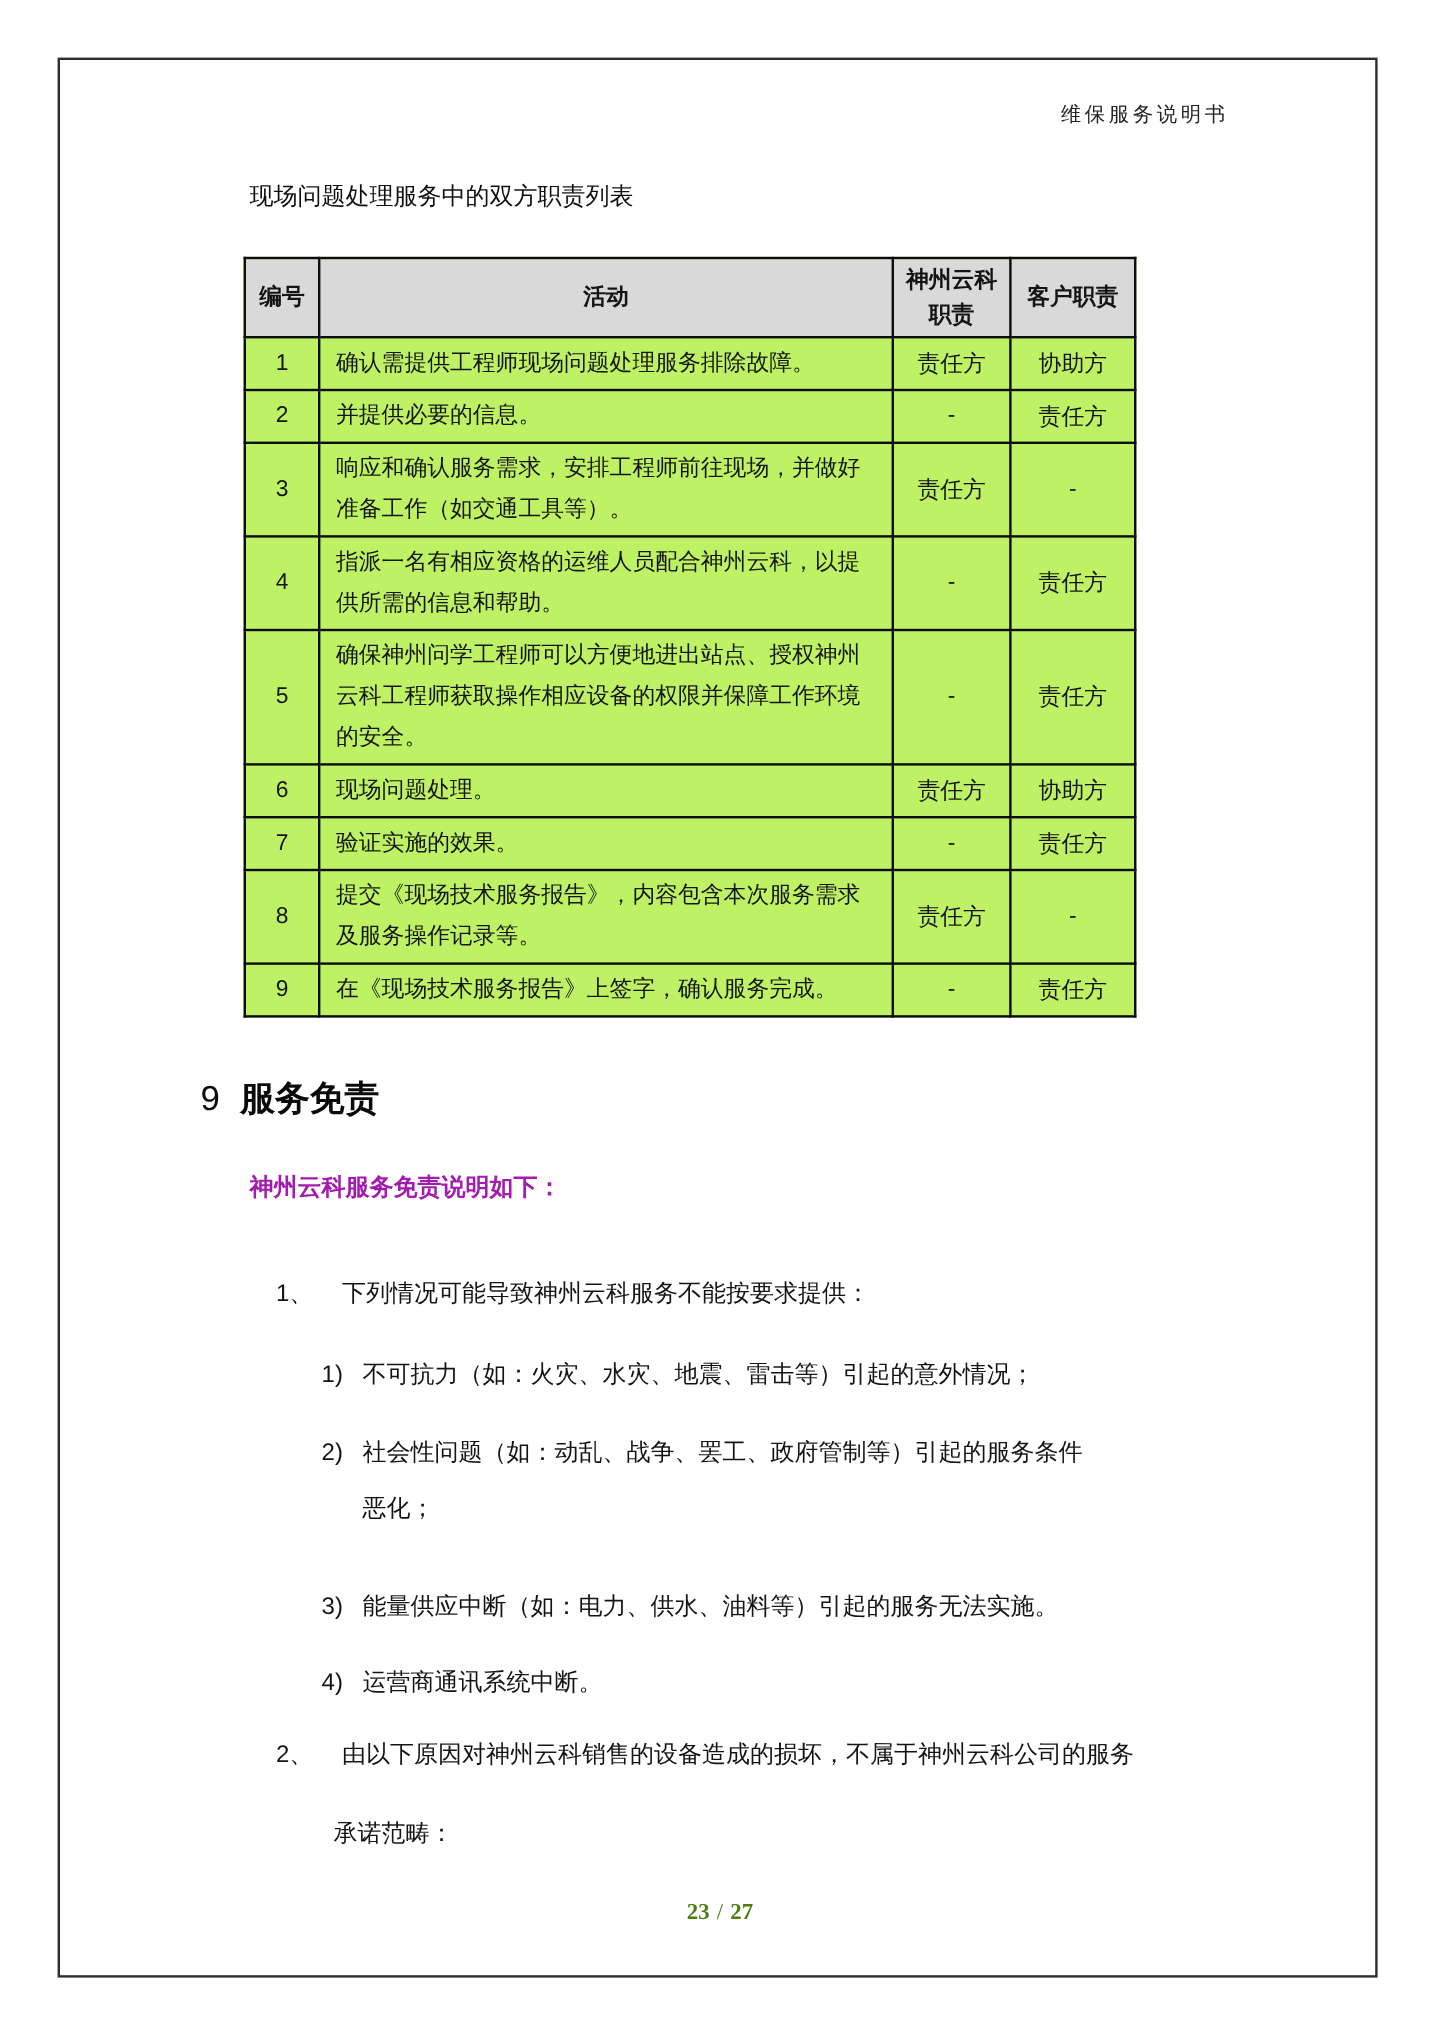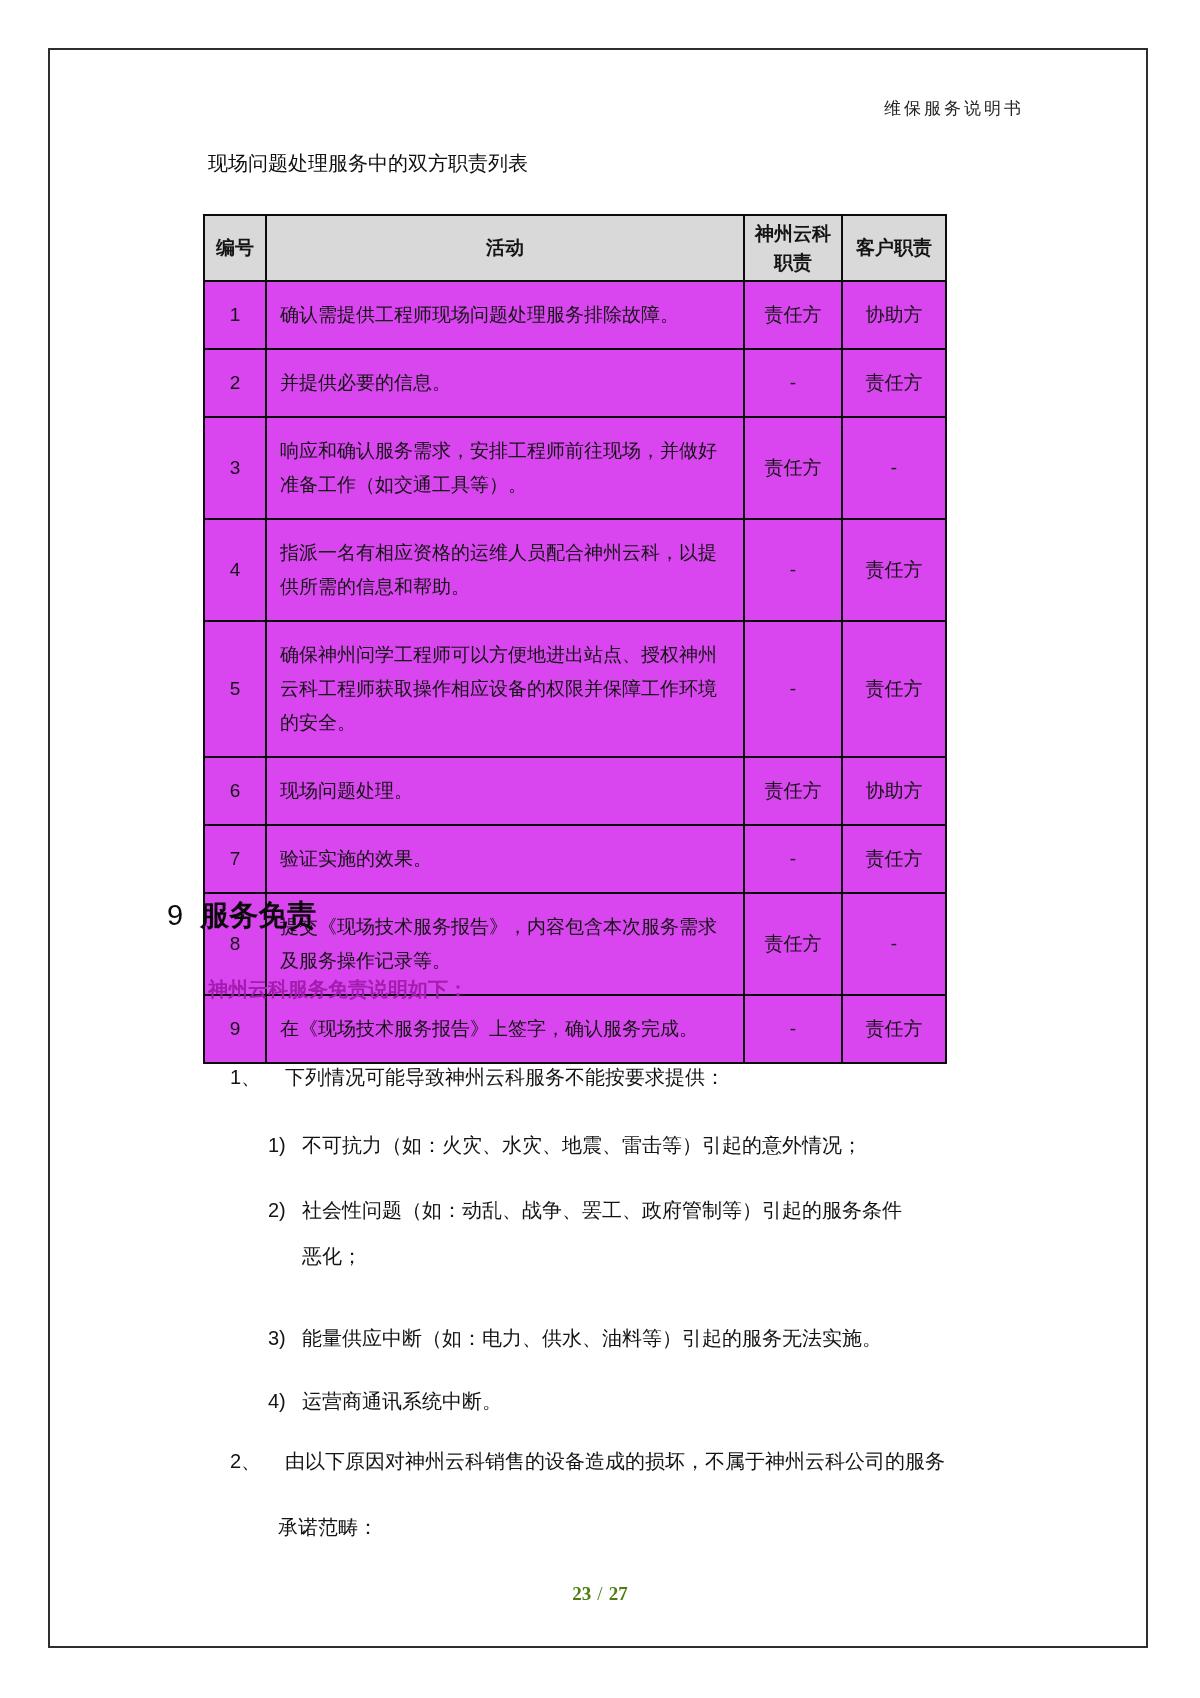--- a/index.html
+++ b/index.html
@@ -15,7 +15,7 @@
   .doc-header {
     position:absolute; top:84px; right:176px;
     font-family:"Liberation Serif","DejaVu Serif",serif;
-    font-size:17px; color:#222; letter-spacing:3px;margin-top:13px;
+    font-size:17px; color:#222; letter-spacing:3px;
   }
   .table-caption {
     position:absolute; left:208px; top:150px; font-size:20px; color:#0f0f0f;

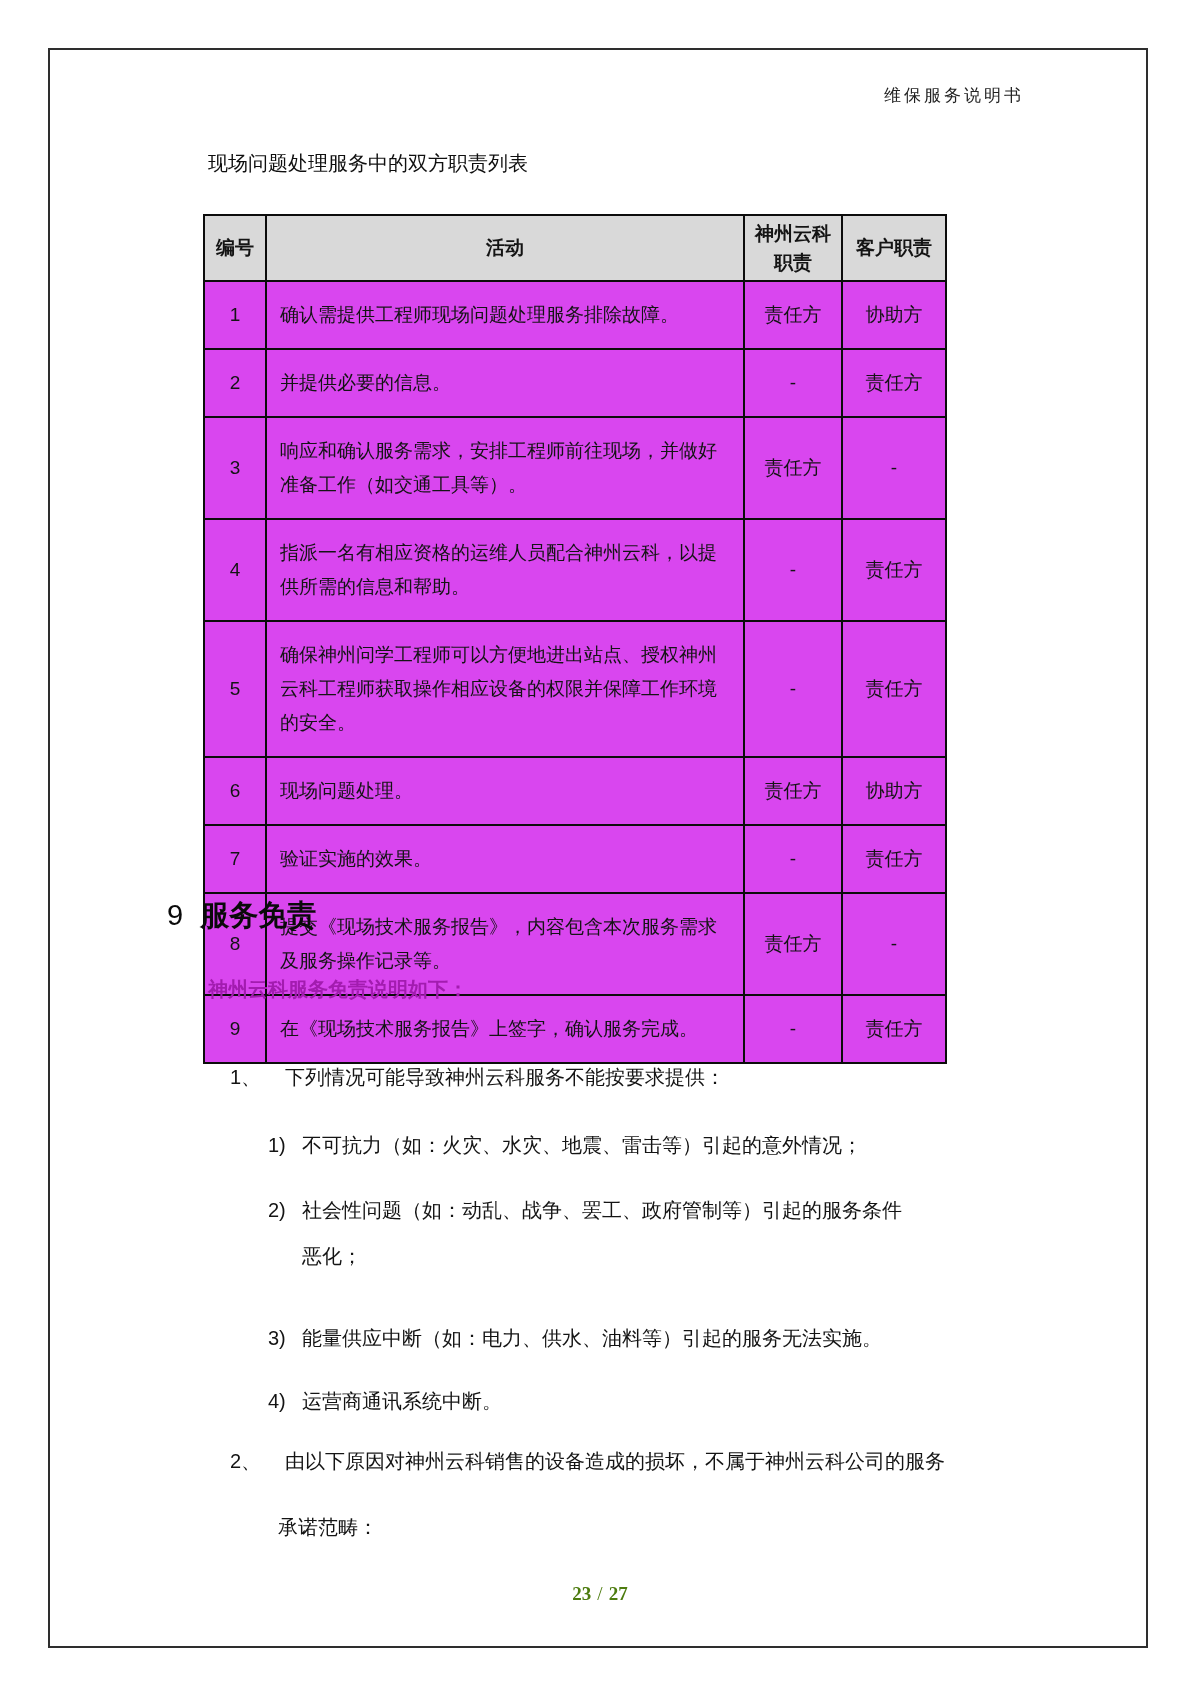--- a/index.html
+++ b/index.html
@@ -22,7 +22,7 @@
   }
   table.resp-table {
     position:absolute; left:203px; top:214px; width:742px;
-    border-collapse:collapse; table-layout:fixed; background:#d946ef;
+    border-collapse:collapse; table-layout:fixed; background:#bef264;
   }
   .resp-table th, .resp-table td {
     border:2px solid #0c0c0c; box-sizing:border-box; font-size:19px; color:#141414;

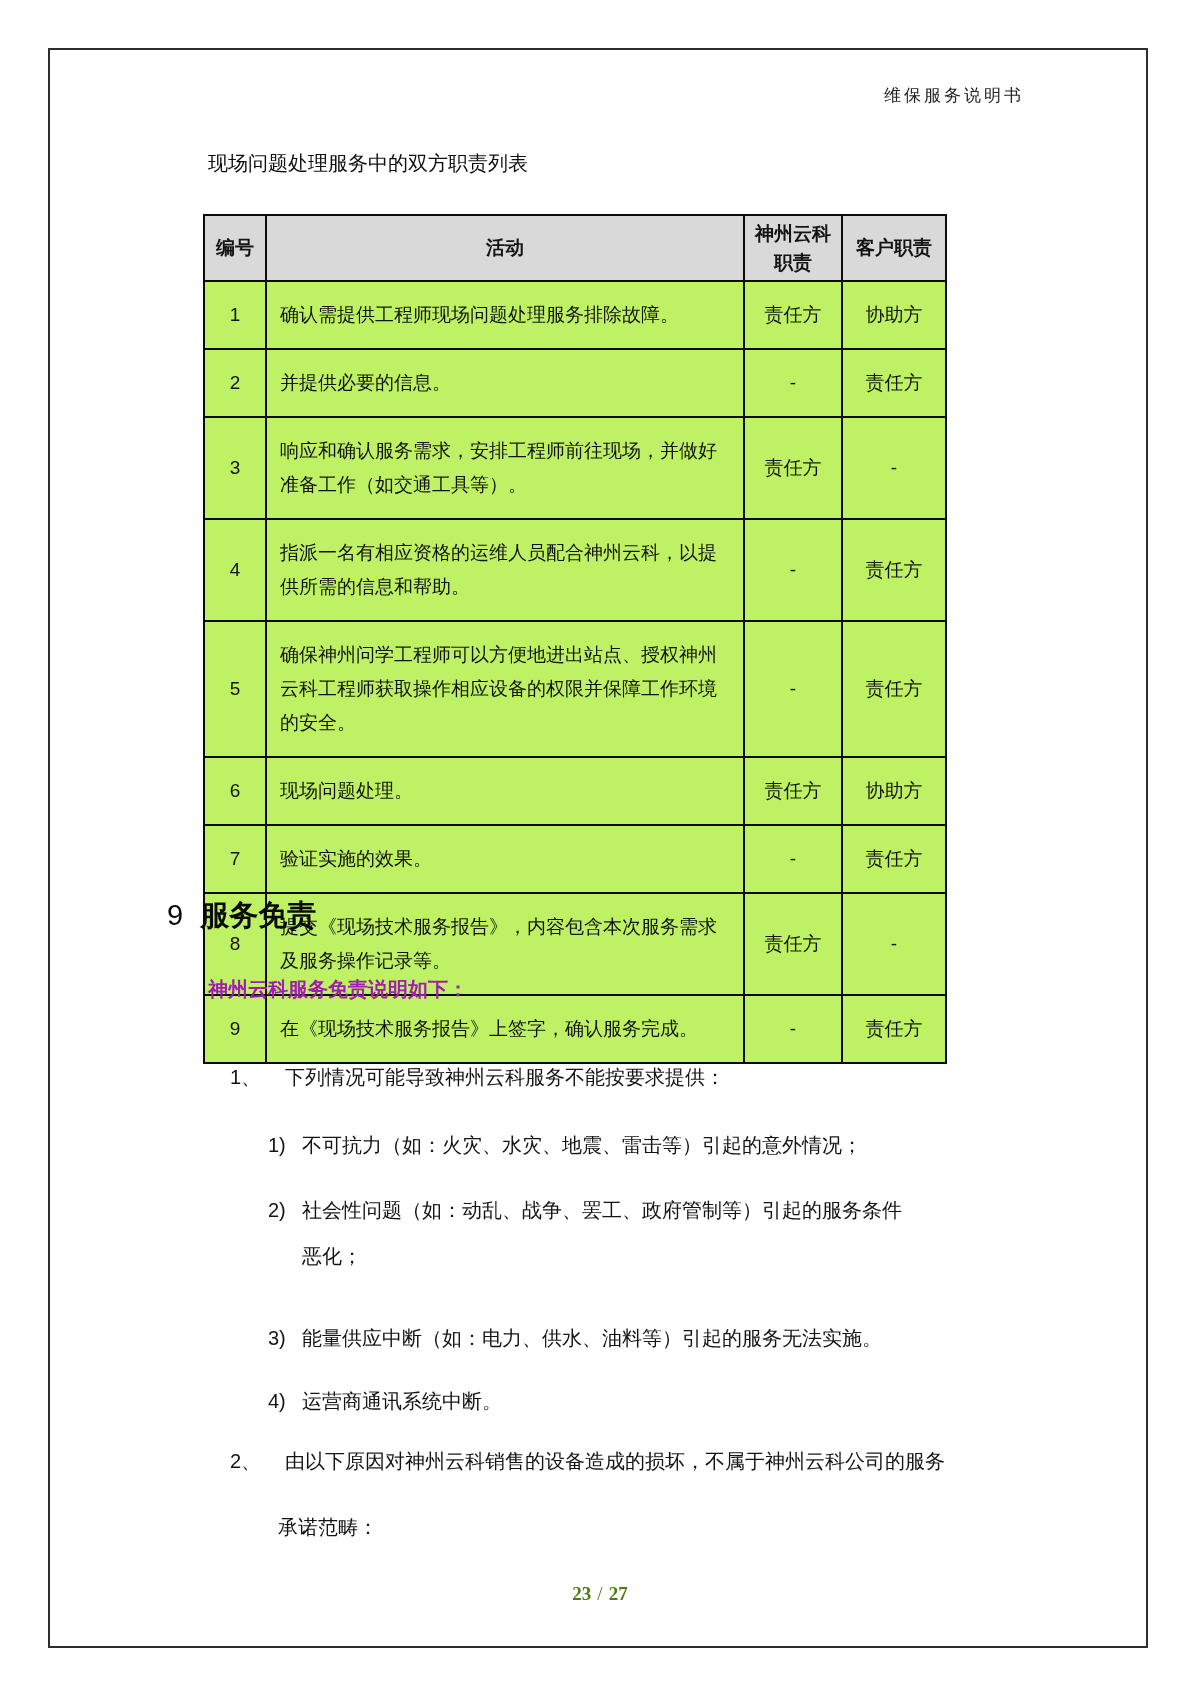--- a/index.html
+++ b/index.html
@@ -33,7 +33,7 @@
   }
   .resp-table td { padding:2px 6px; }
   .resp-table td.no, .resp-table td.role { text-align:center; }
-  .resp-table td.act { text-align:left; padding:16px 13px; line-height:34px; }
+  .resp-table td.act { text-align:left; padding:4px 13px; line-height:34px; }
   tr.h1 td { height:44px; }
   tr.h2 td { height:76px; }
   tr.h3 td { height:104px; }

